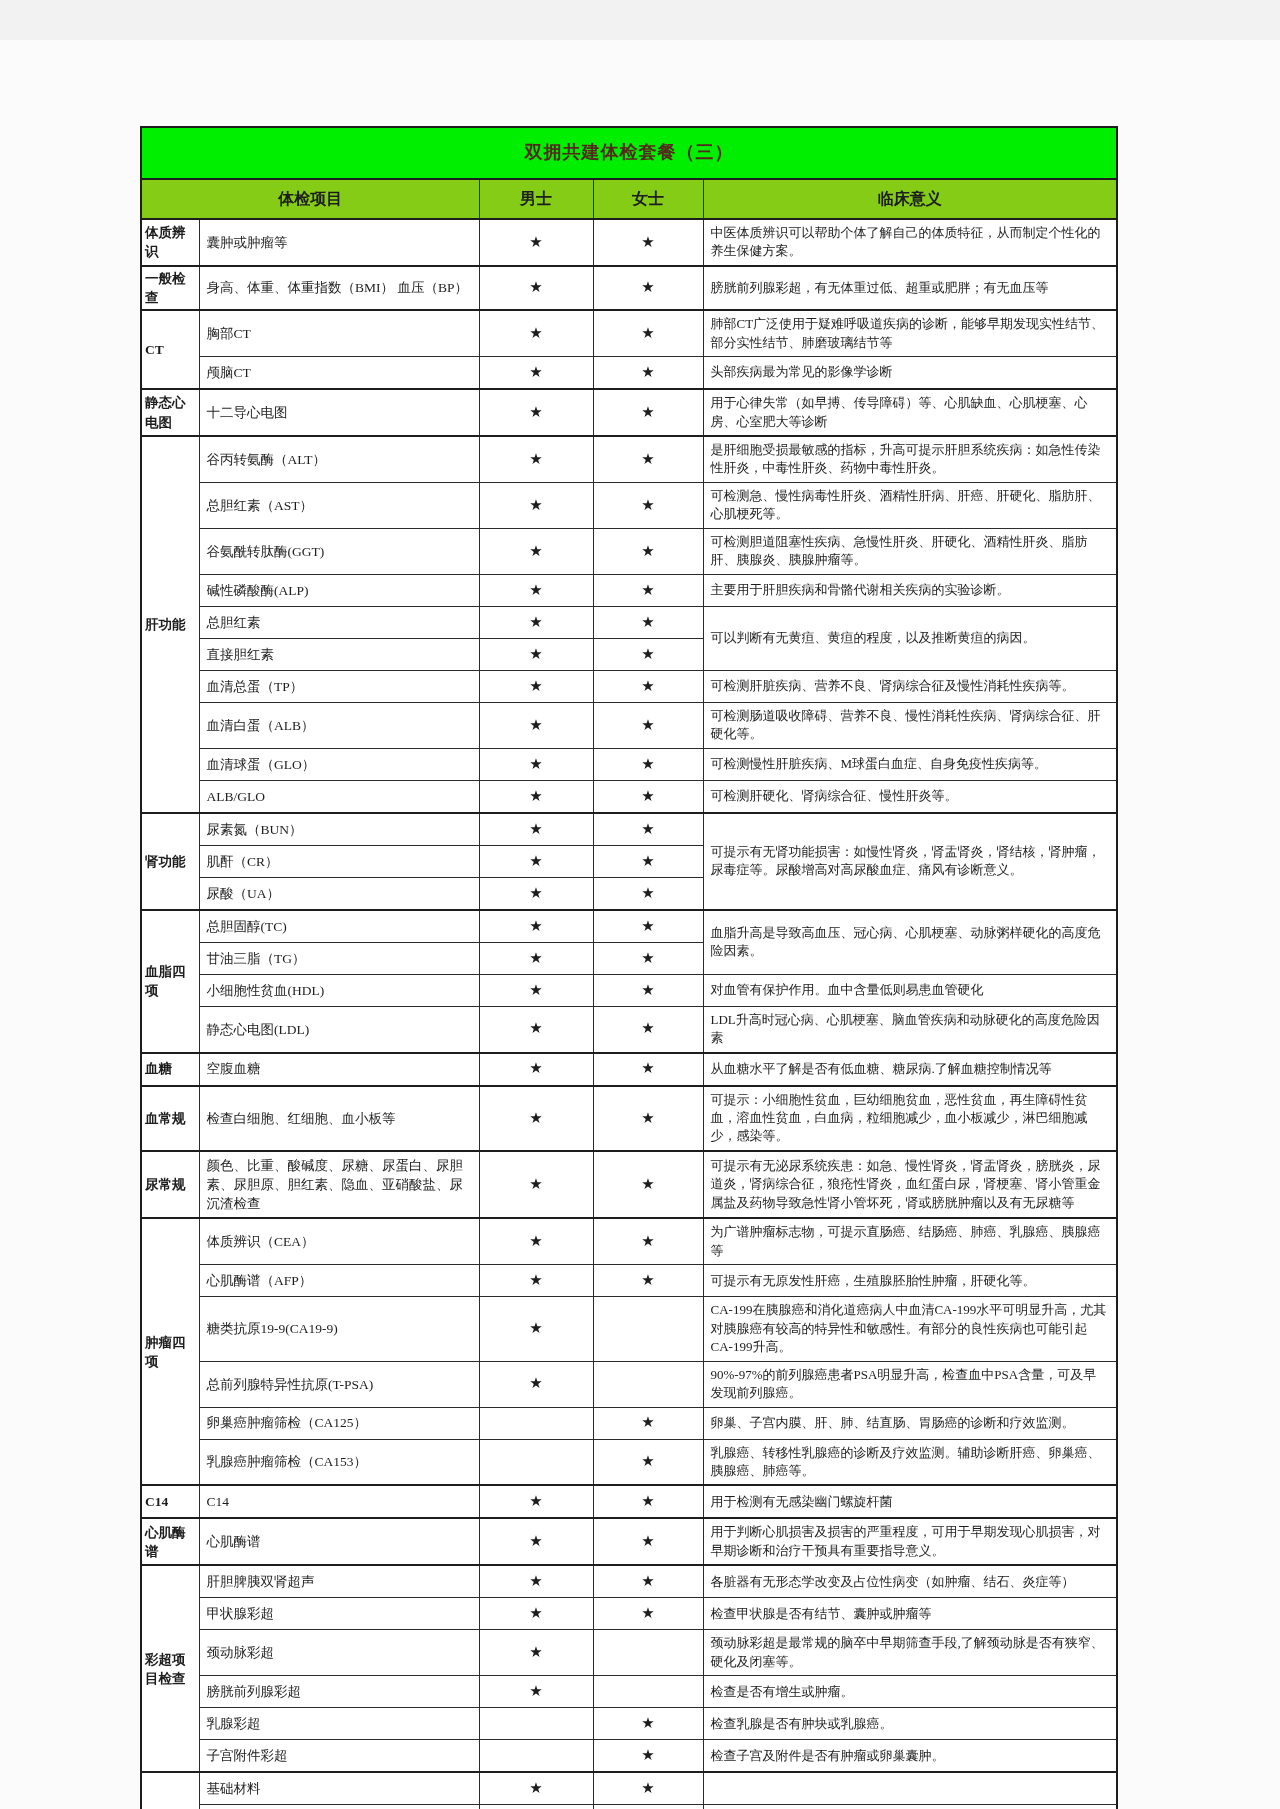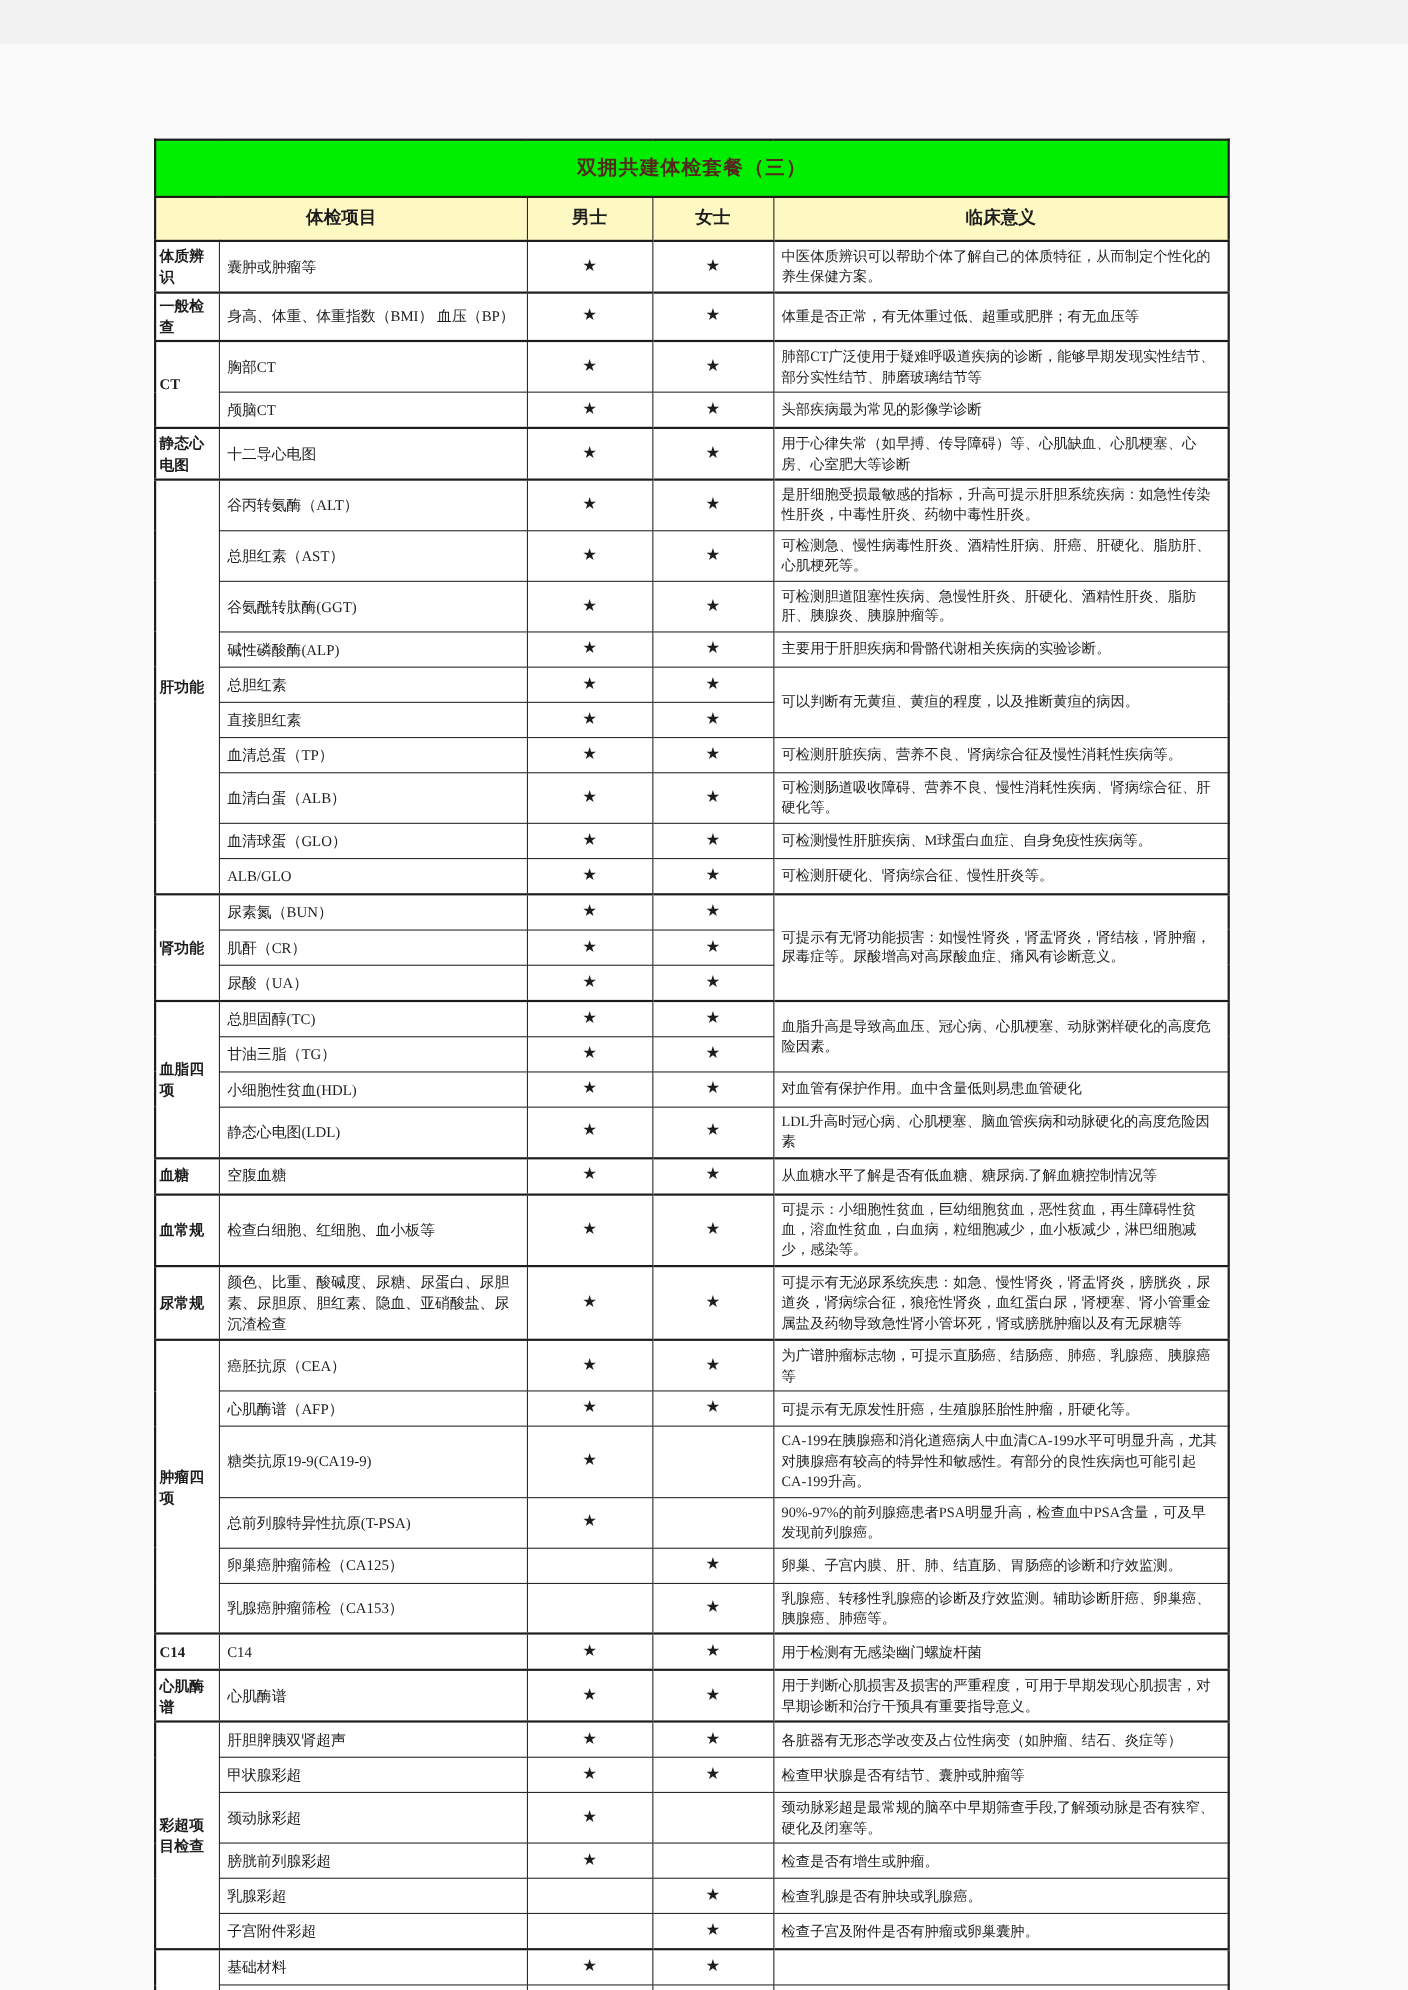--- a/index.html
+++ b/index.html
@@ -48,7 +48,7 @@
     border-bottom:2px solid #1d1d1d;
   }
   tr.header-row th{
-    background:#fef9c3;
+    background:#84cc16;
     text-align:center;
     font-weight:bold;
     font-size:16px;

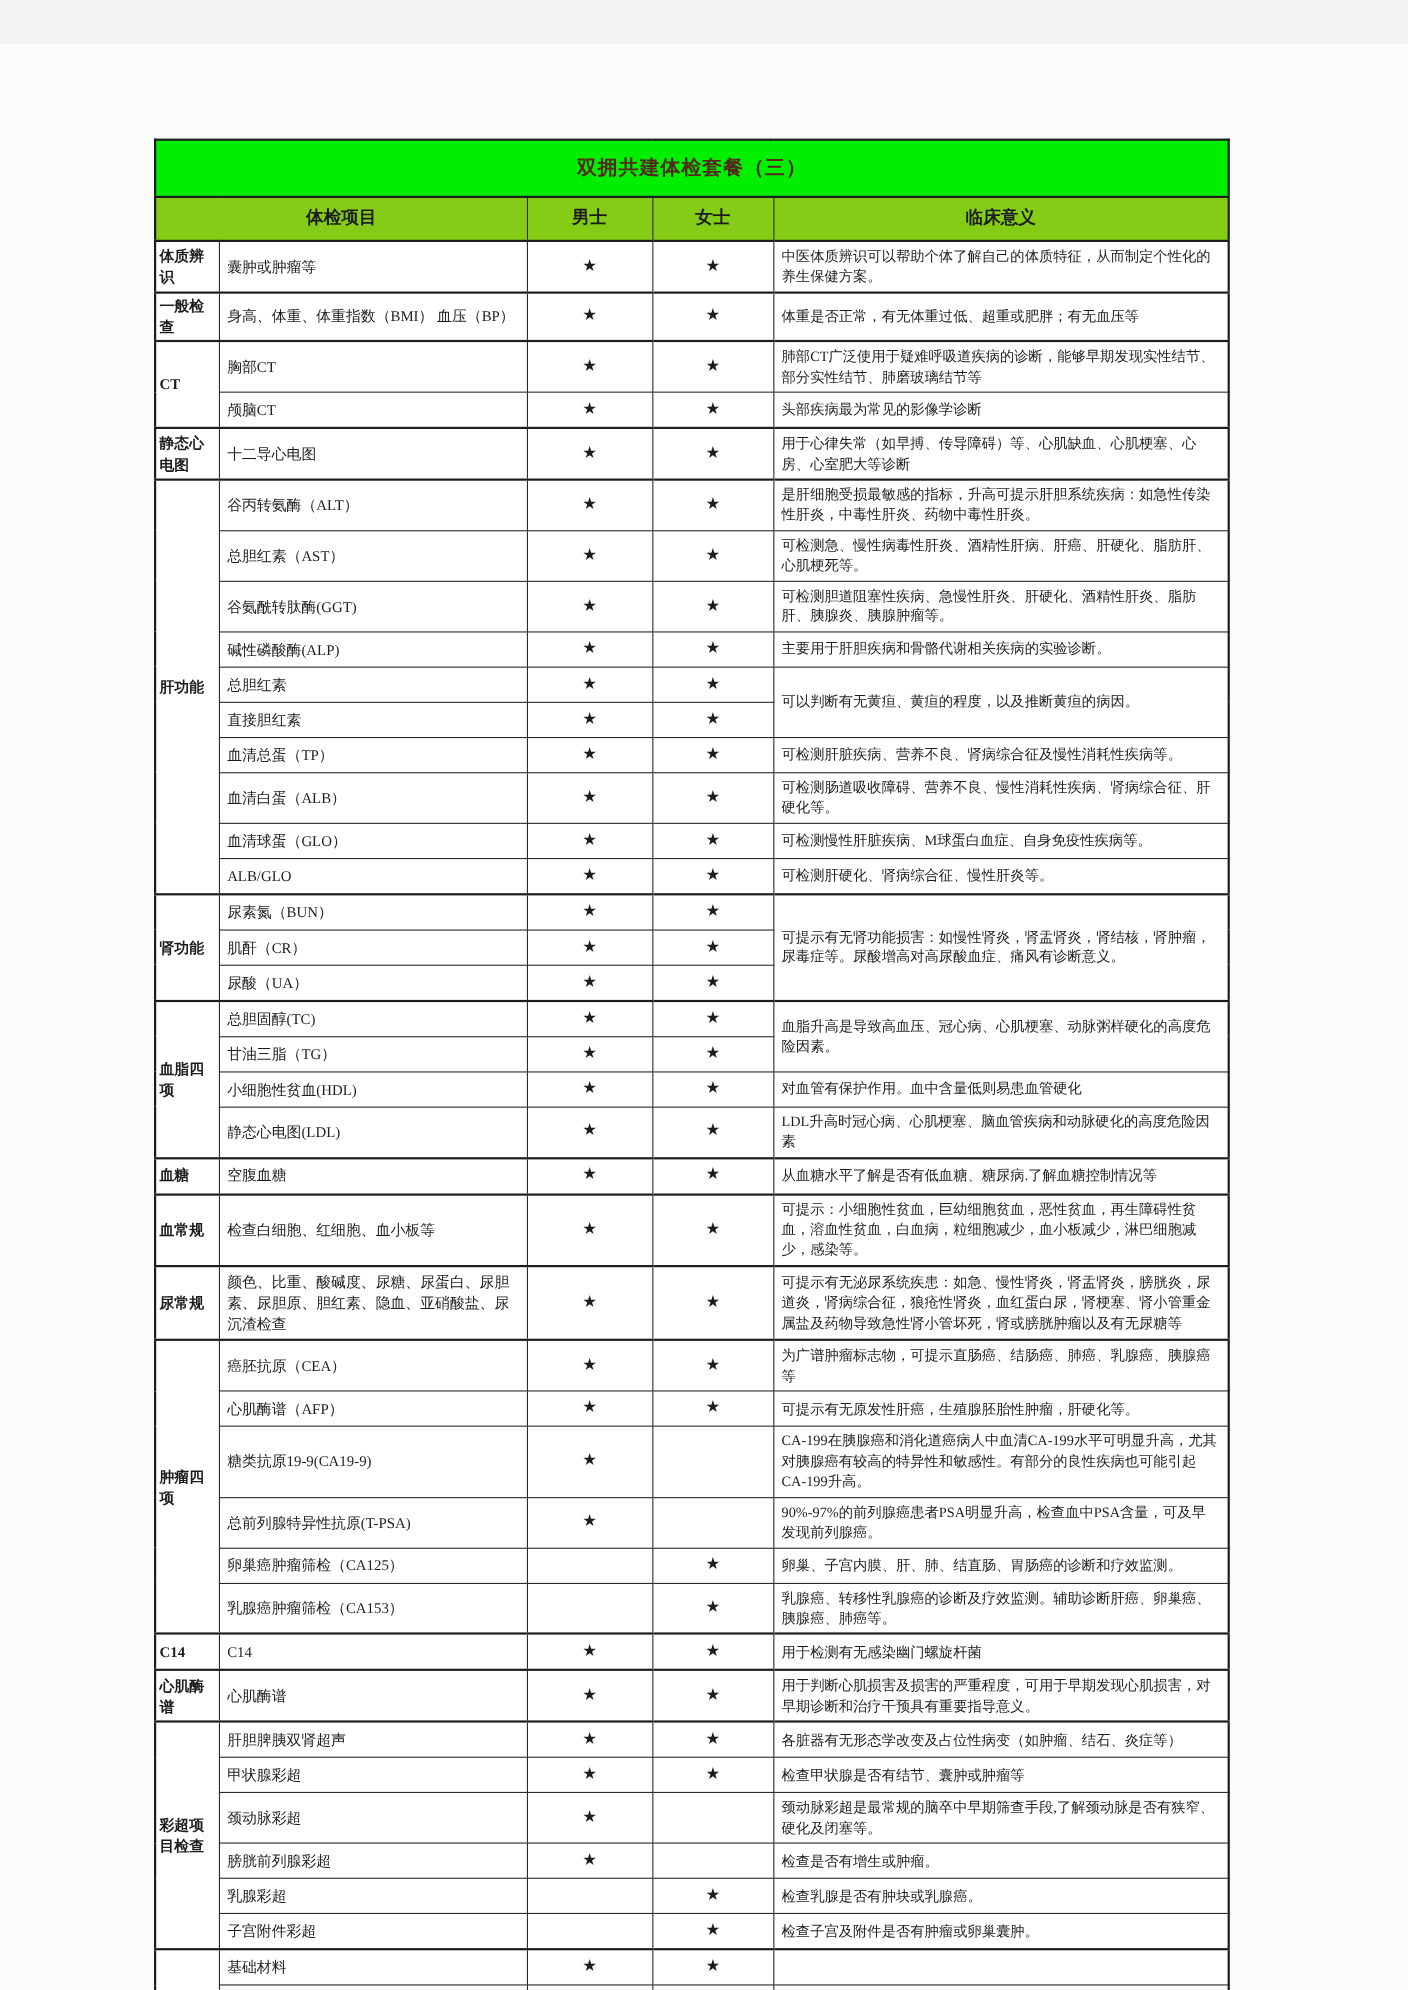--- a/index.html
+++ b/index.html
@@ -102,7 +102,7 @@
           <td class="item">身高、体重、体重指数（BMI） 血压（BP）</td>
           <td class="star">★</td>
           <td class="star">★</td>
-          <td class="meaning">体重是否正常，有无体重过低、超重或肥胖；有无血压等</td>
+          <td class="meaning">膀胱前列腺彩超，有无体重过低、超重或肥胖；有无血压等</td>
         </tr>
         <tr class="group-start">
           <td class="cat" rowspan="2">CT</td>

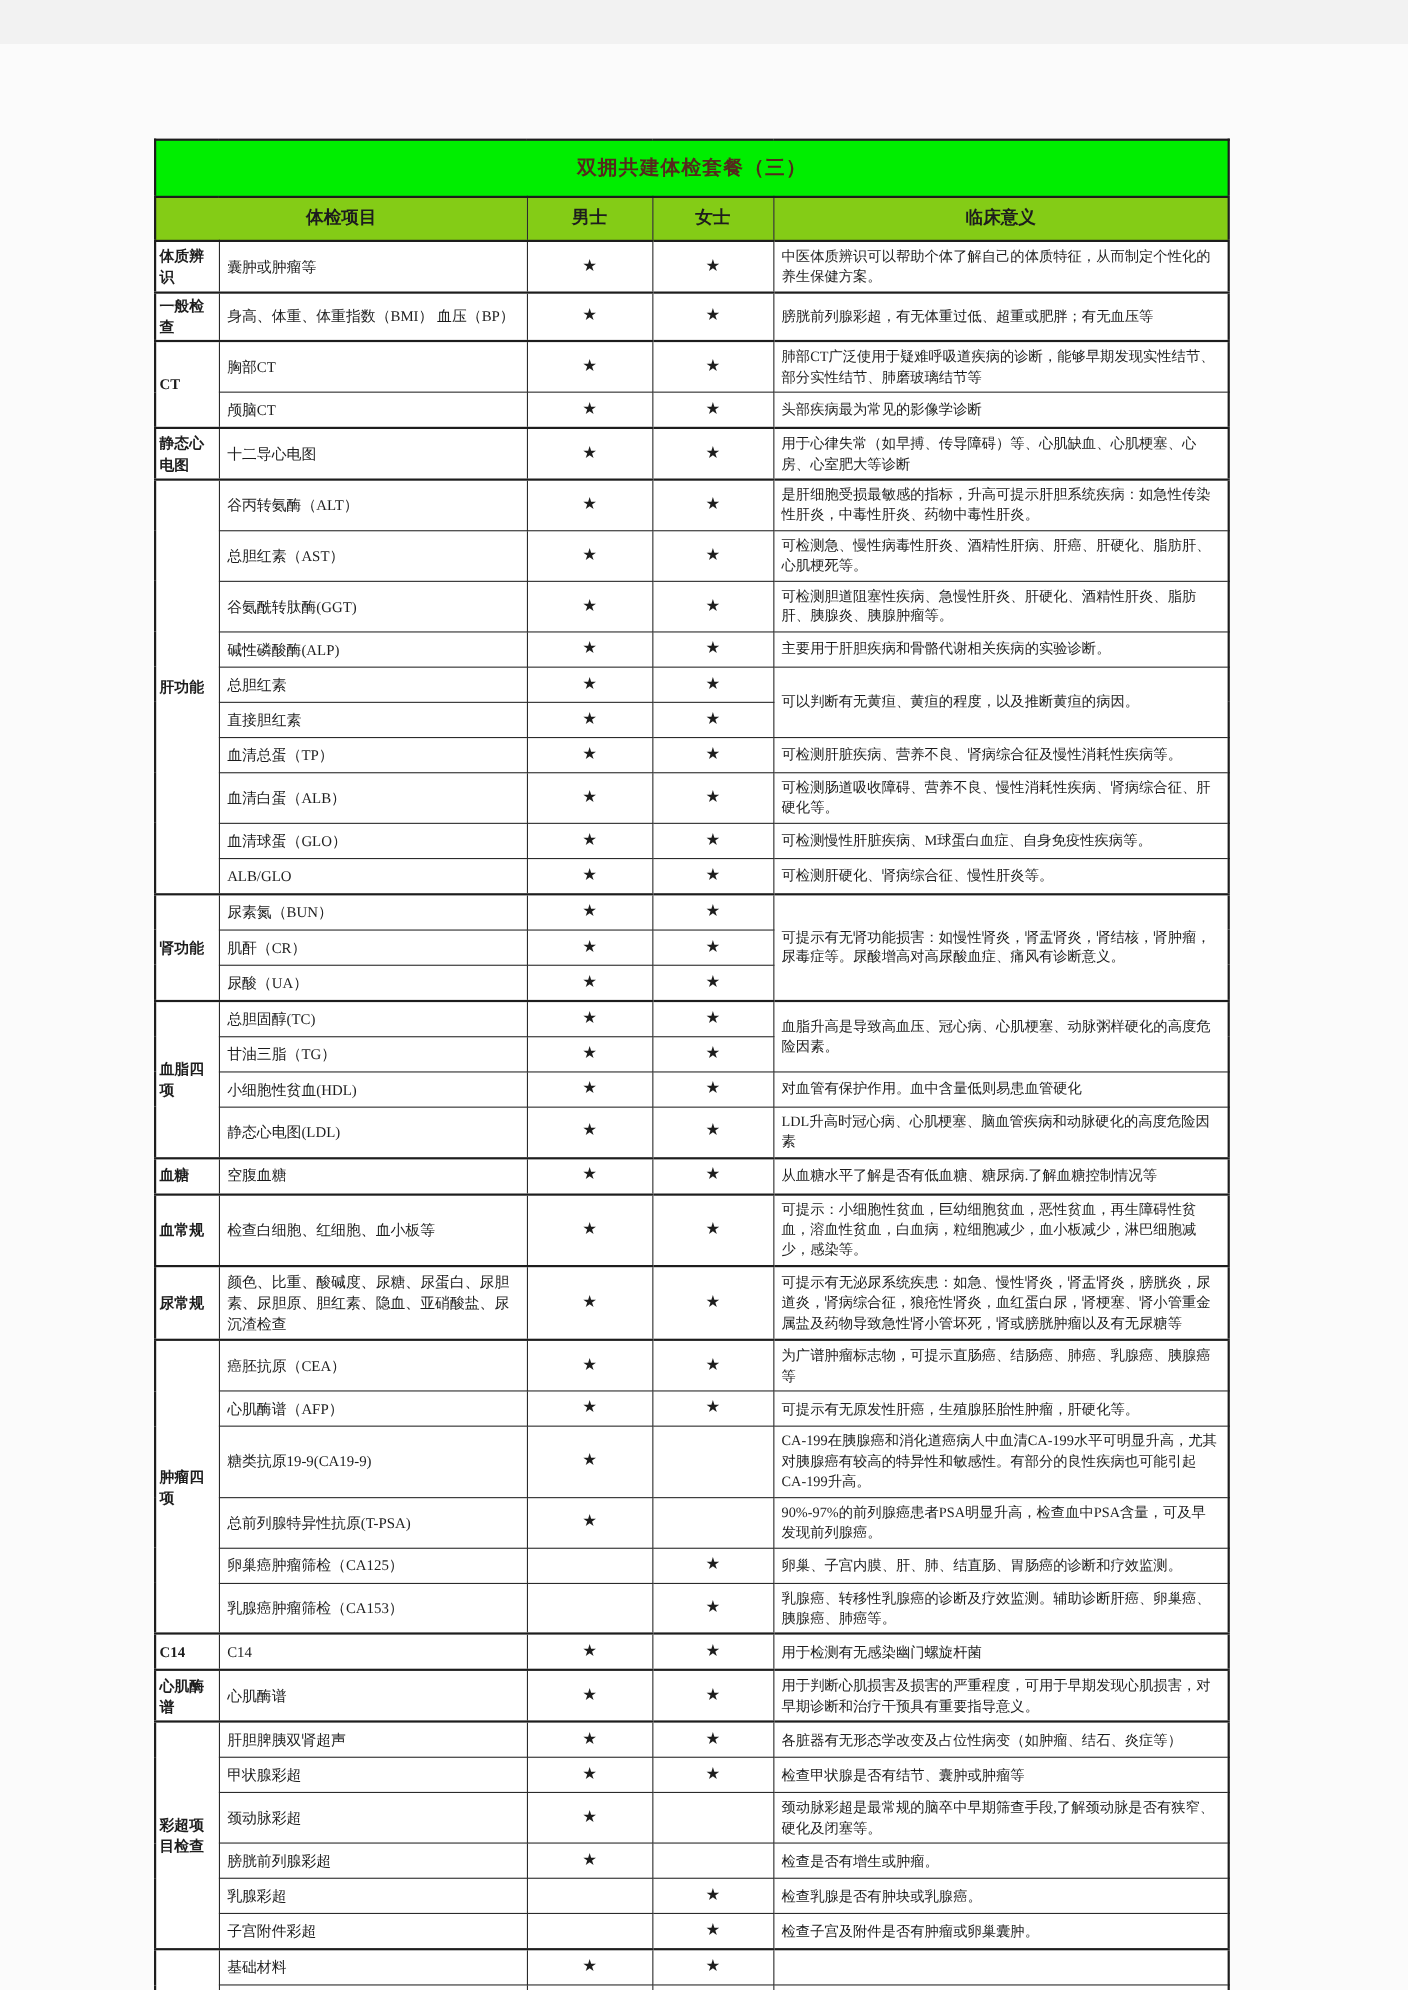--- a/index.html
+++ b/index.html
@@ -248,7 +248,7 @@
         </tr>
         <tr class="group-start">
           <td class="cat" rowspan="6">肿瘤四项</td>
-          <td class="item">癌胚抗原（CEA）</td>
+          <td class="item">体质辨识（CEA）</td>
           <td class="star">★</td>
           <td class="star">★</td>
           <td class="meaning">为广谱肿瘤标志物，可提示直肠癌、结肠癌、肺癌、乳腺癌、胰腺癌等</td>

